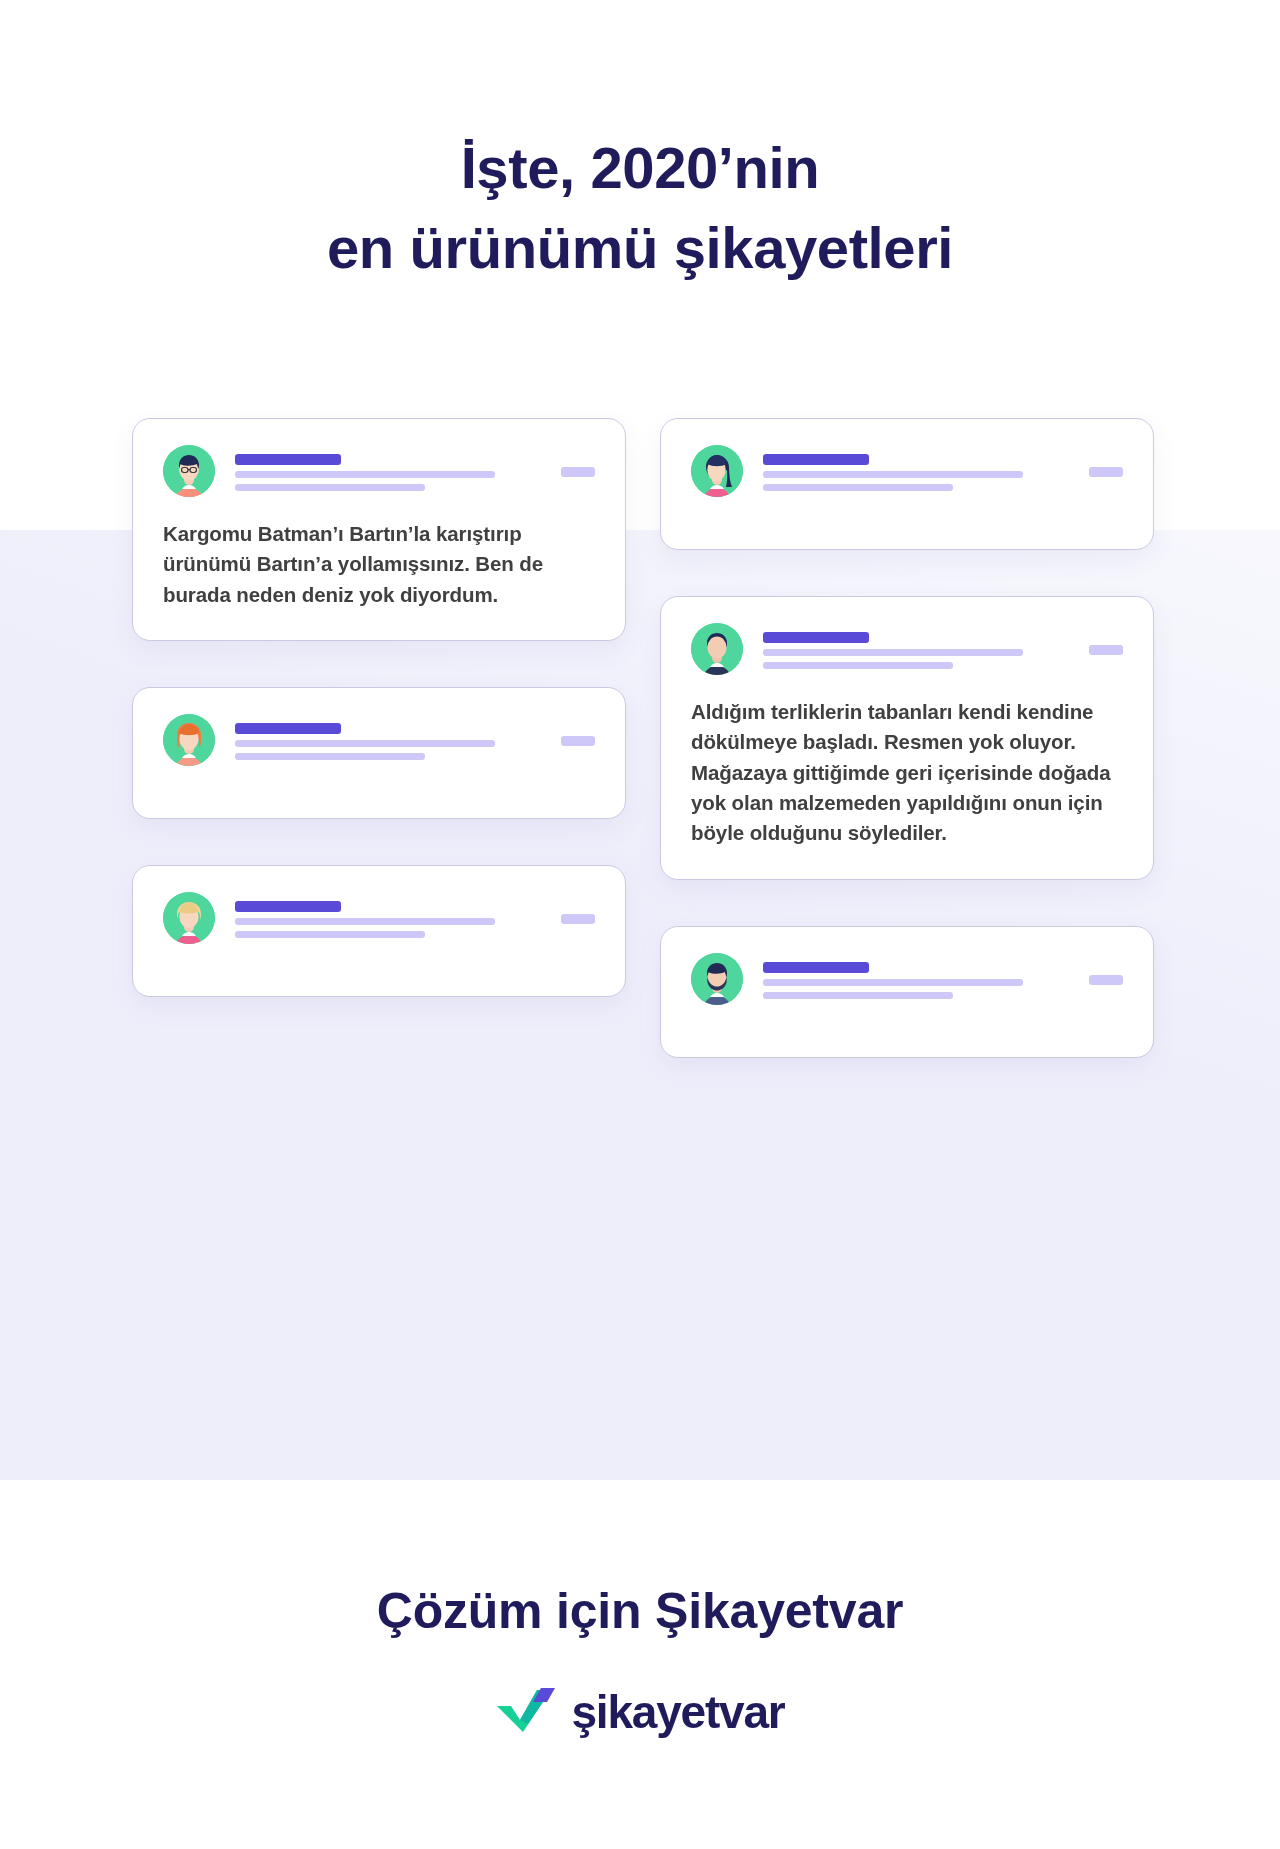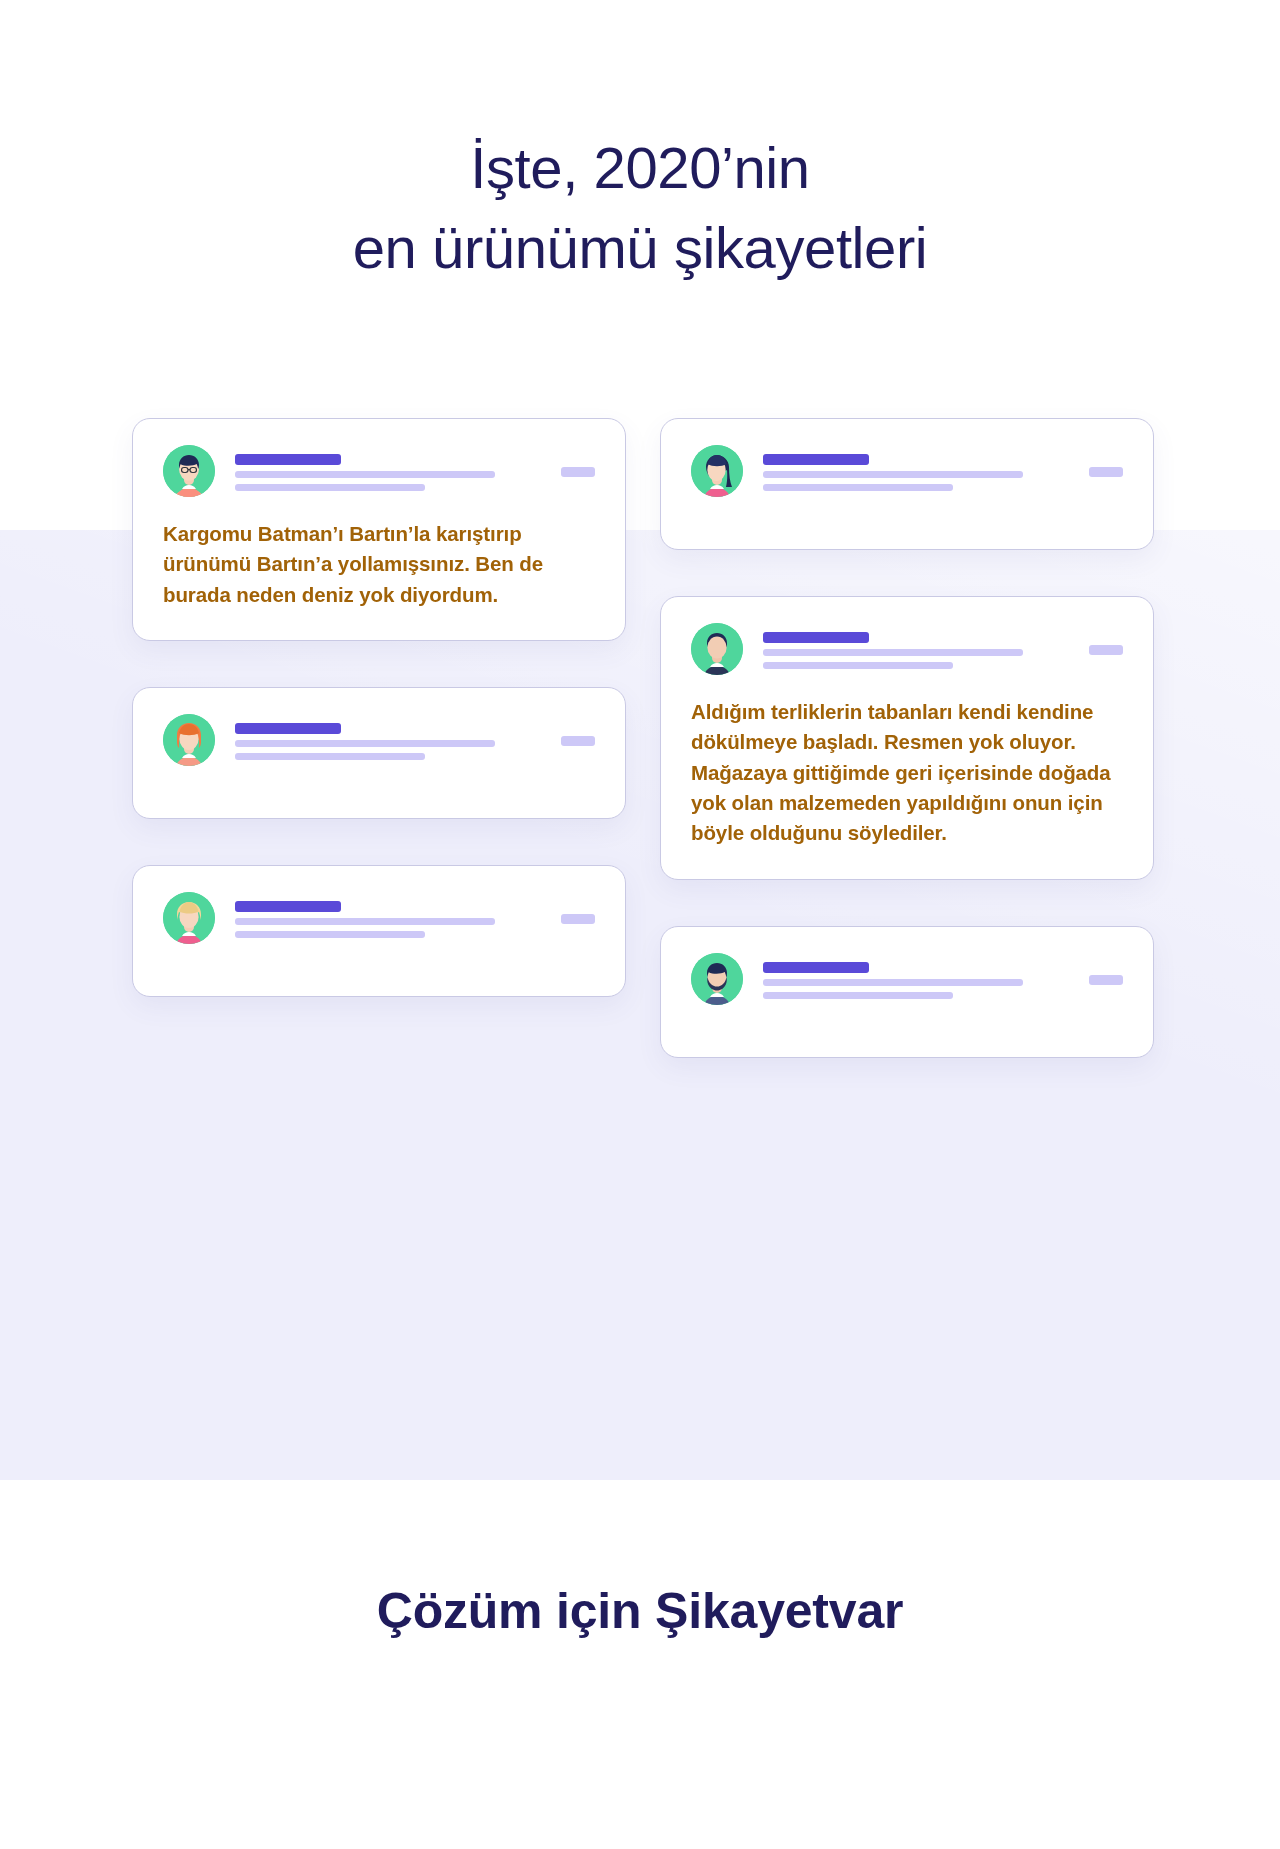--- a/index.html
+++ b/index.html
@@ -75,7 +75,7 @@
     text-align: center;
     color: #201c5c;
     font-size: 58px;
-    font-weight: normal;
+    font-weight: bold;
     line-height: 1.38;
     letter-spacing: -0.4px;
   }

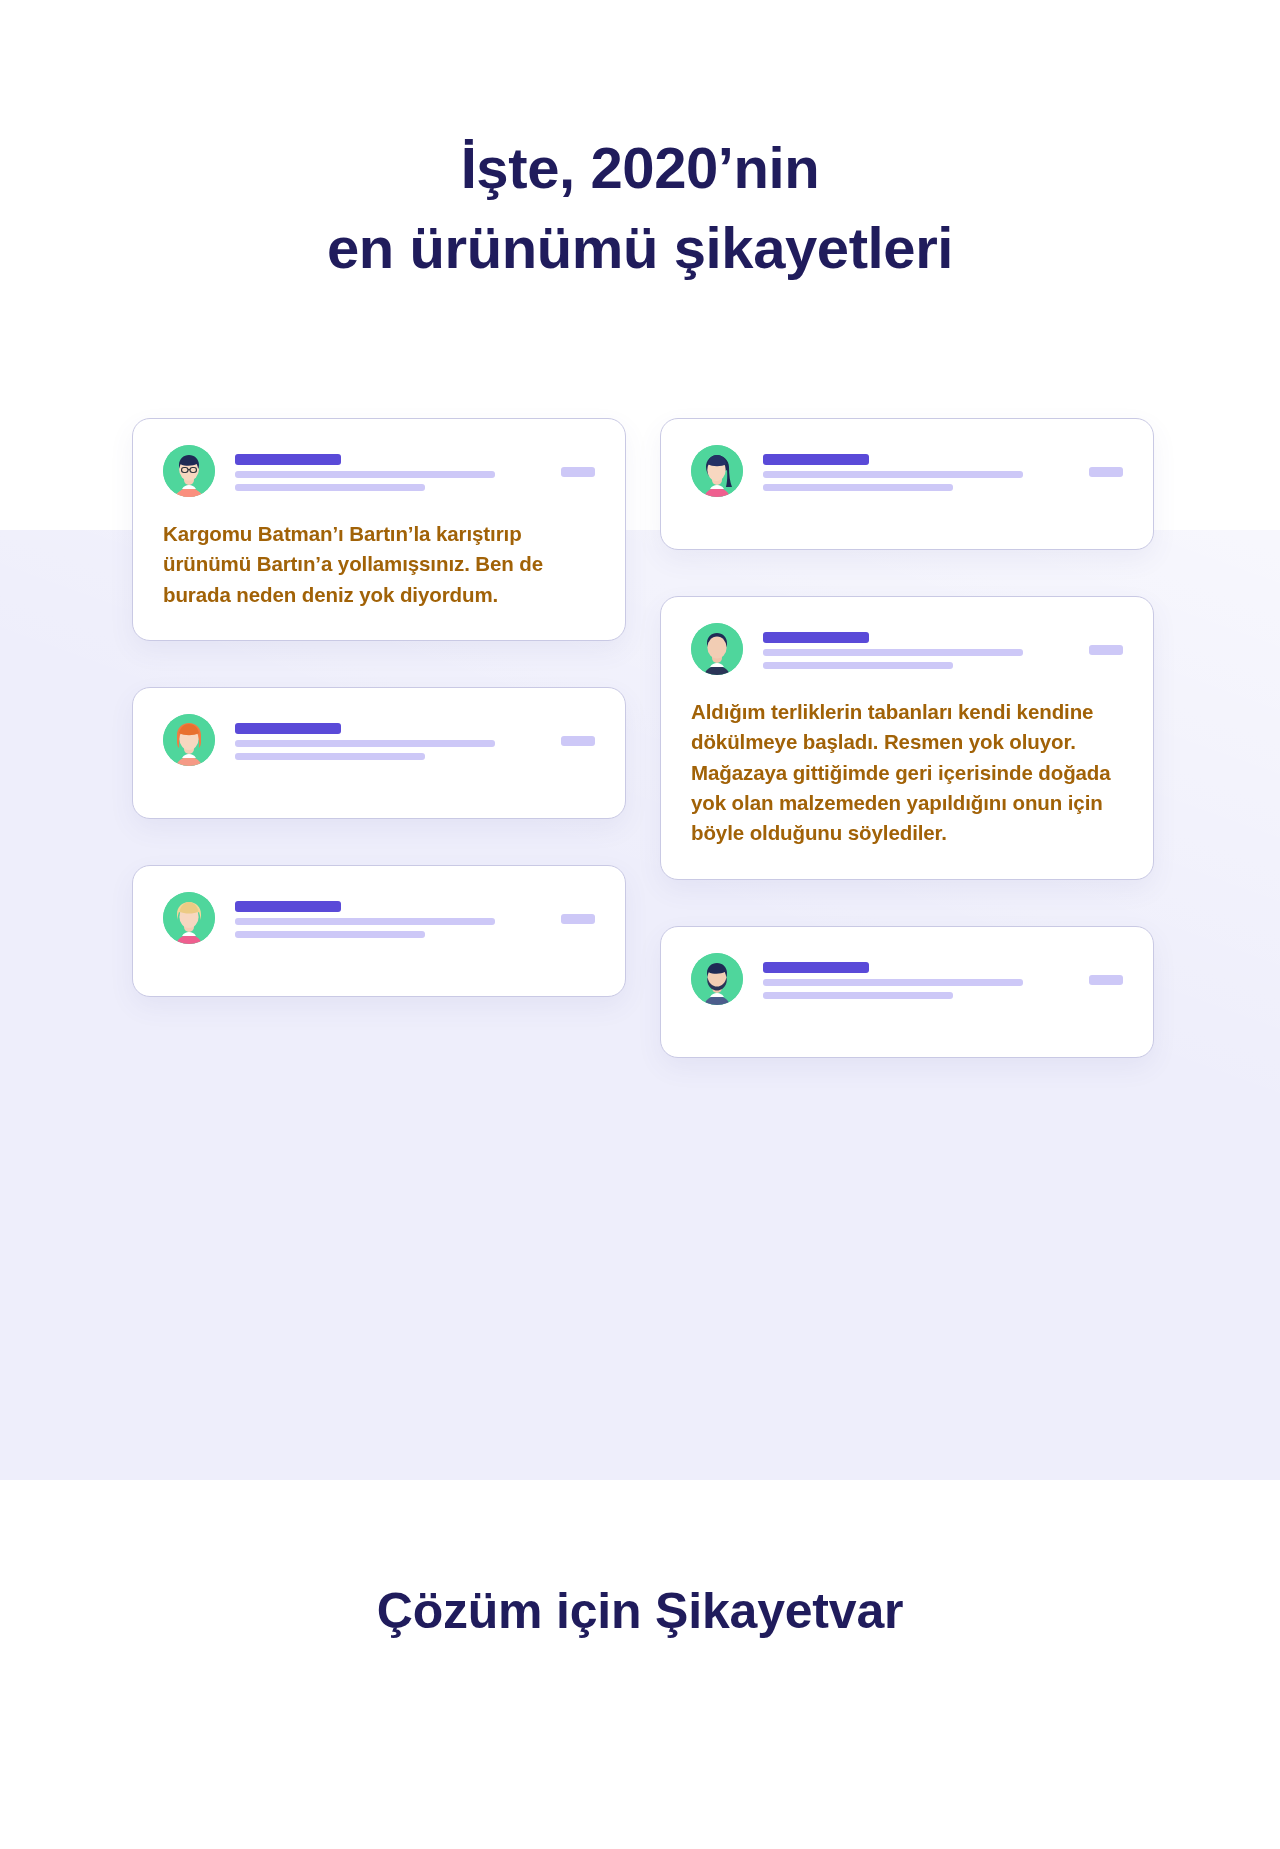--- a/index.html
+++ b/index.html
@@ -169,7 +169,7 @@
     font-size: 20.5px;
     line-height: 1.48;
     font-weight: bold;
-    color: #a16207;
+    color: #404040;
     letter-spacing: -0.1px;
   }
 

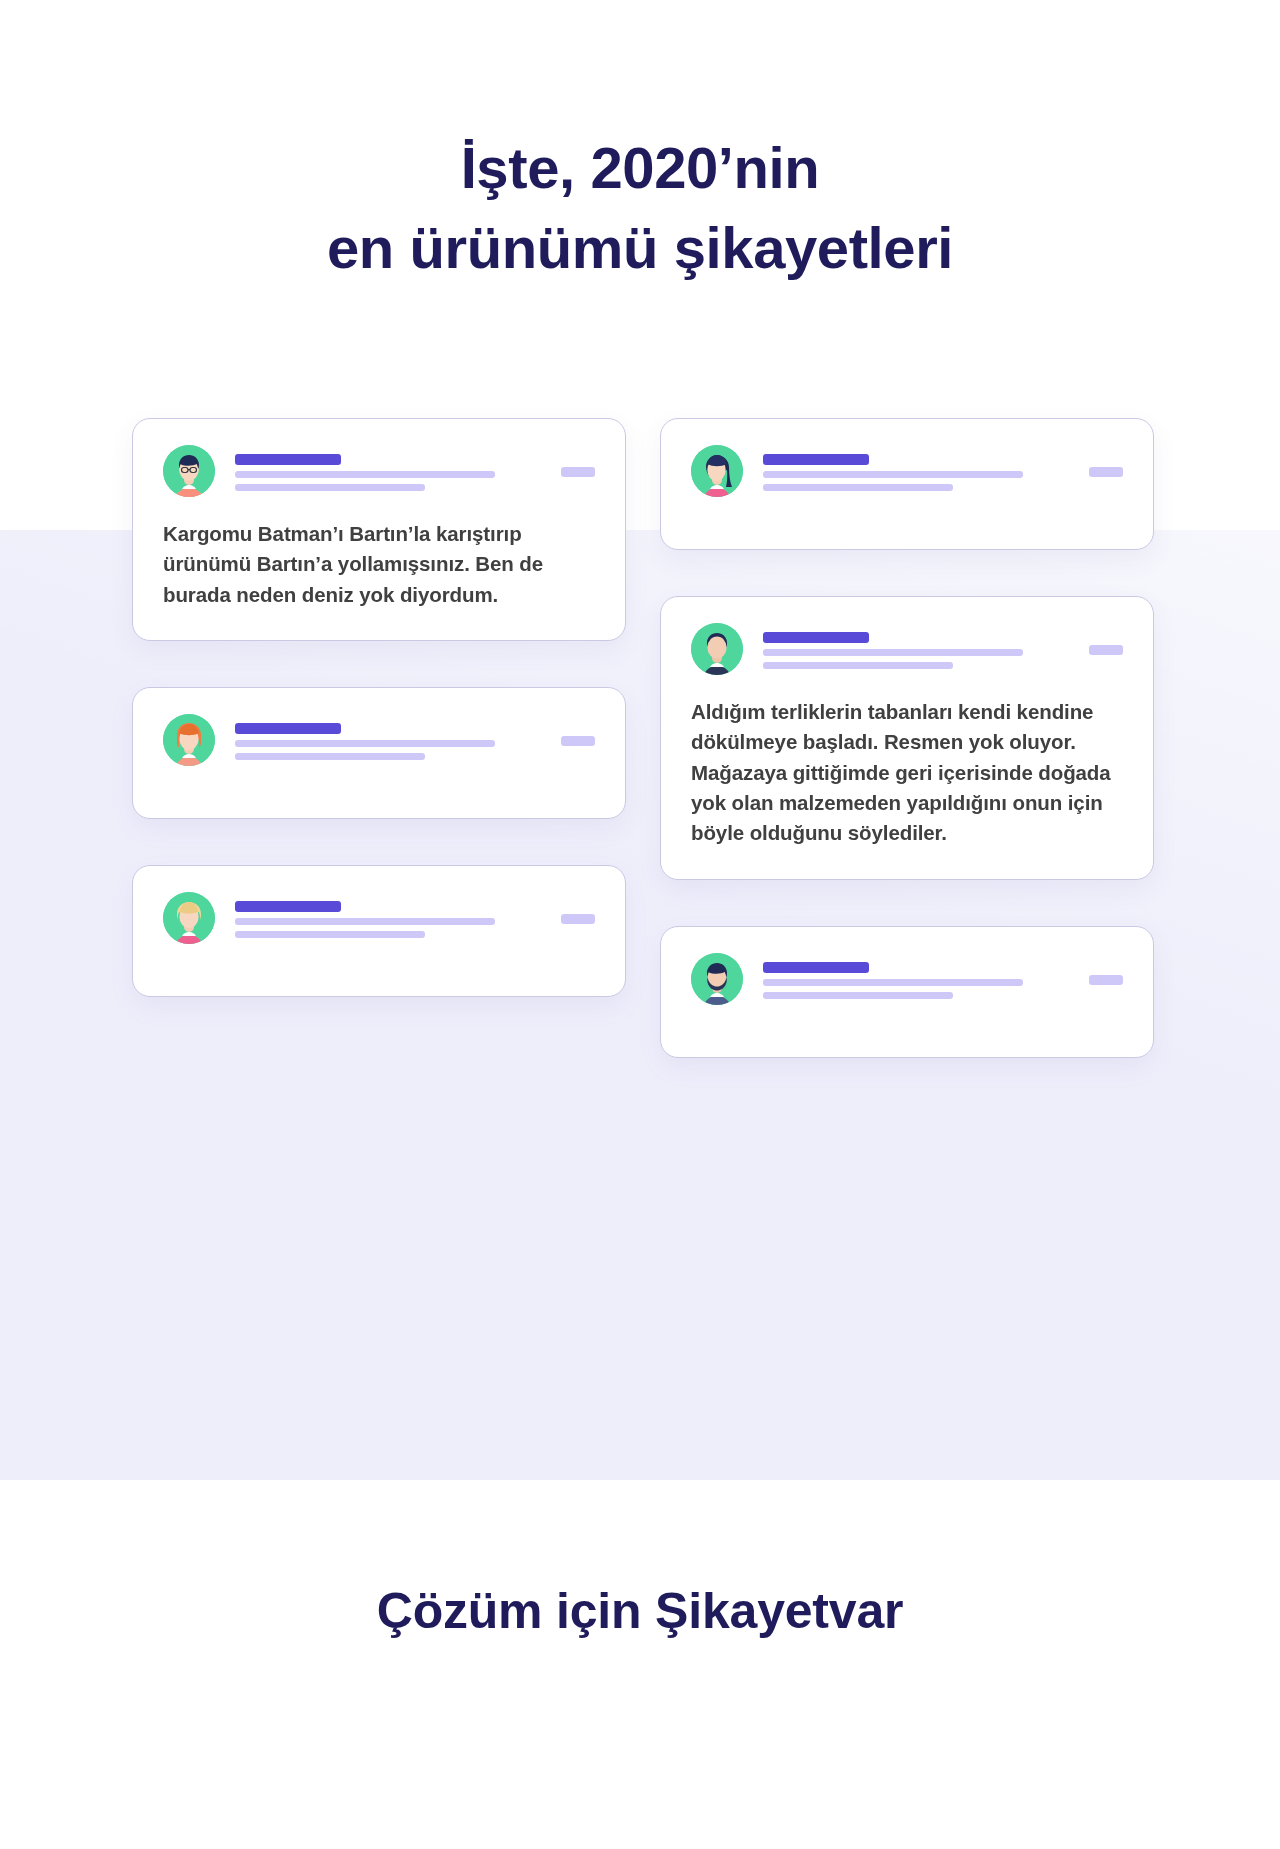--- a/index.html
+++ b/index.html
@@ -369,6 +369,16 @@
 
   <div id="footer">
     <div id="footer-title">Çözüm için Şikayetvar</div>
+    <div id="logo-row">
+      <span>
+        <svg width="62" height="48" viewBox="0 0 62 48" aria-hidden="true">
+          <path d="M2 20 L16 20 L25 34 L42 4 L56 4 L28 46 Z" fill="#16d196"></path>
+          <path d="M25 34 L42 4 L56 4 L33 38 Z" fill="#0fb4a4" opacity="0.85"></path>
+          <path d="M46 2 L60 2 L52 16 L38 16 Z" fill="#5a4ad8"></path>
+        </svg>
+      </span>
+      <span id="logo-wordmark">şikayetvar</span>
+    </div>
   </div>
 
 </div>

